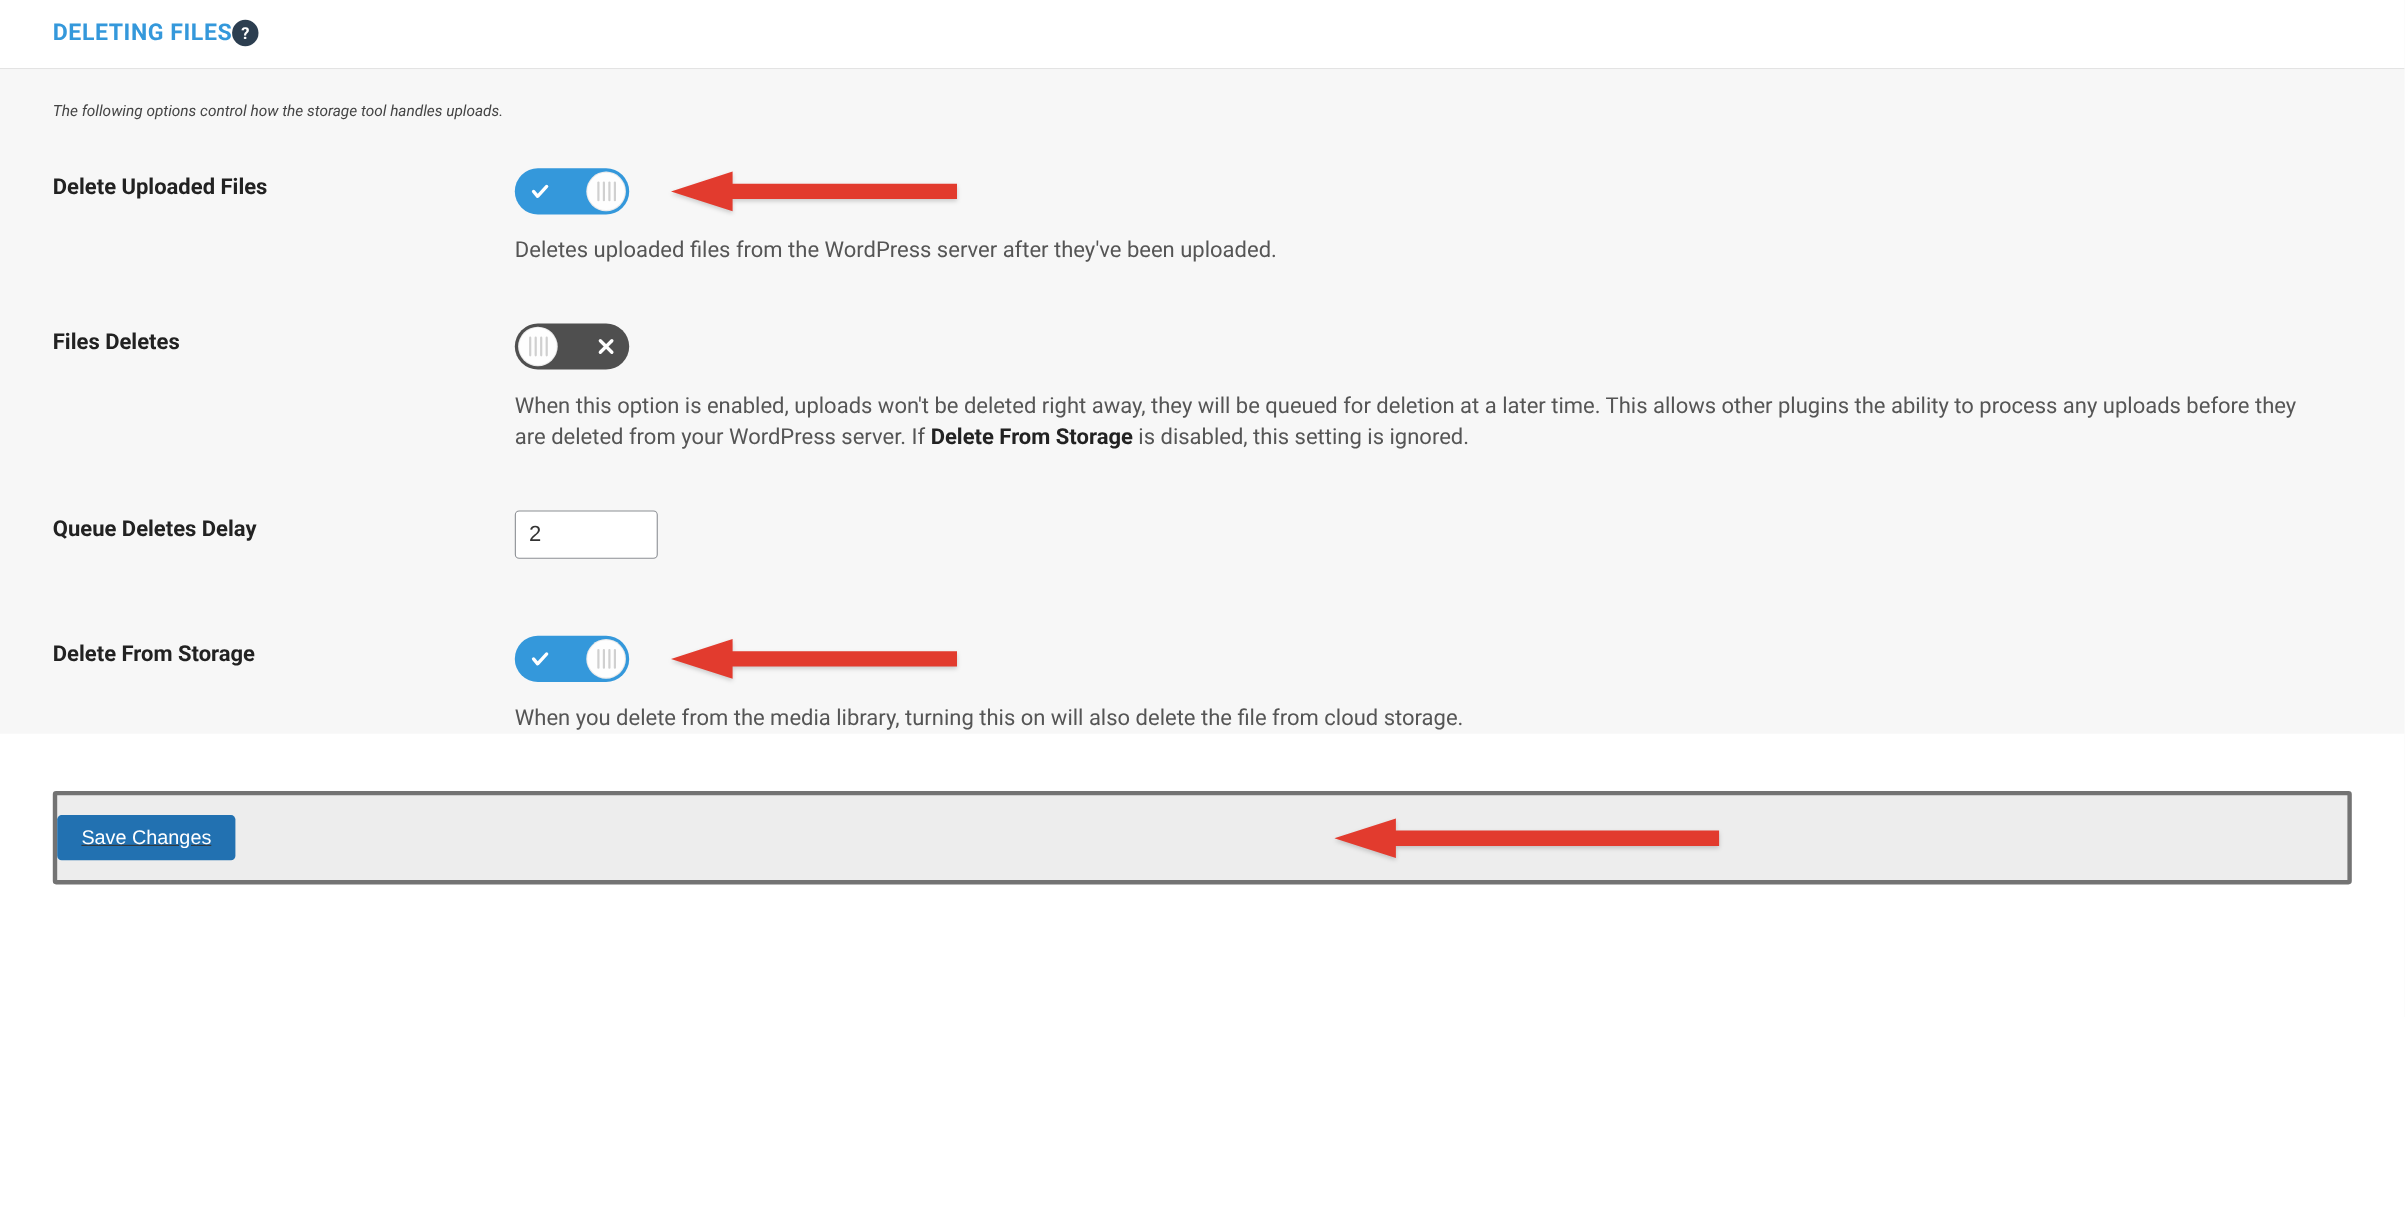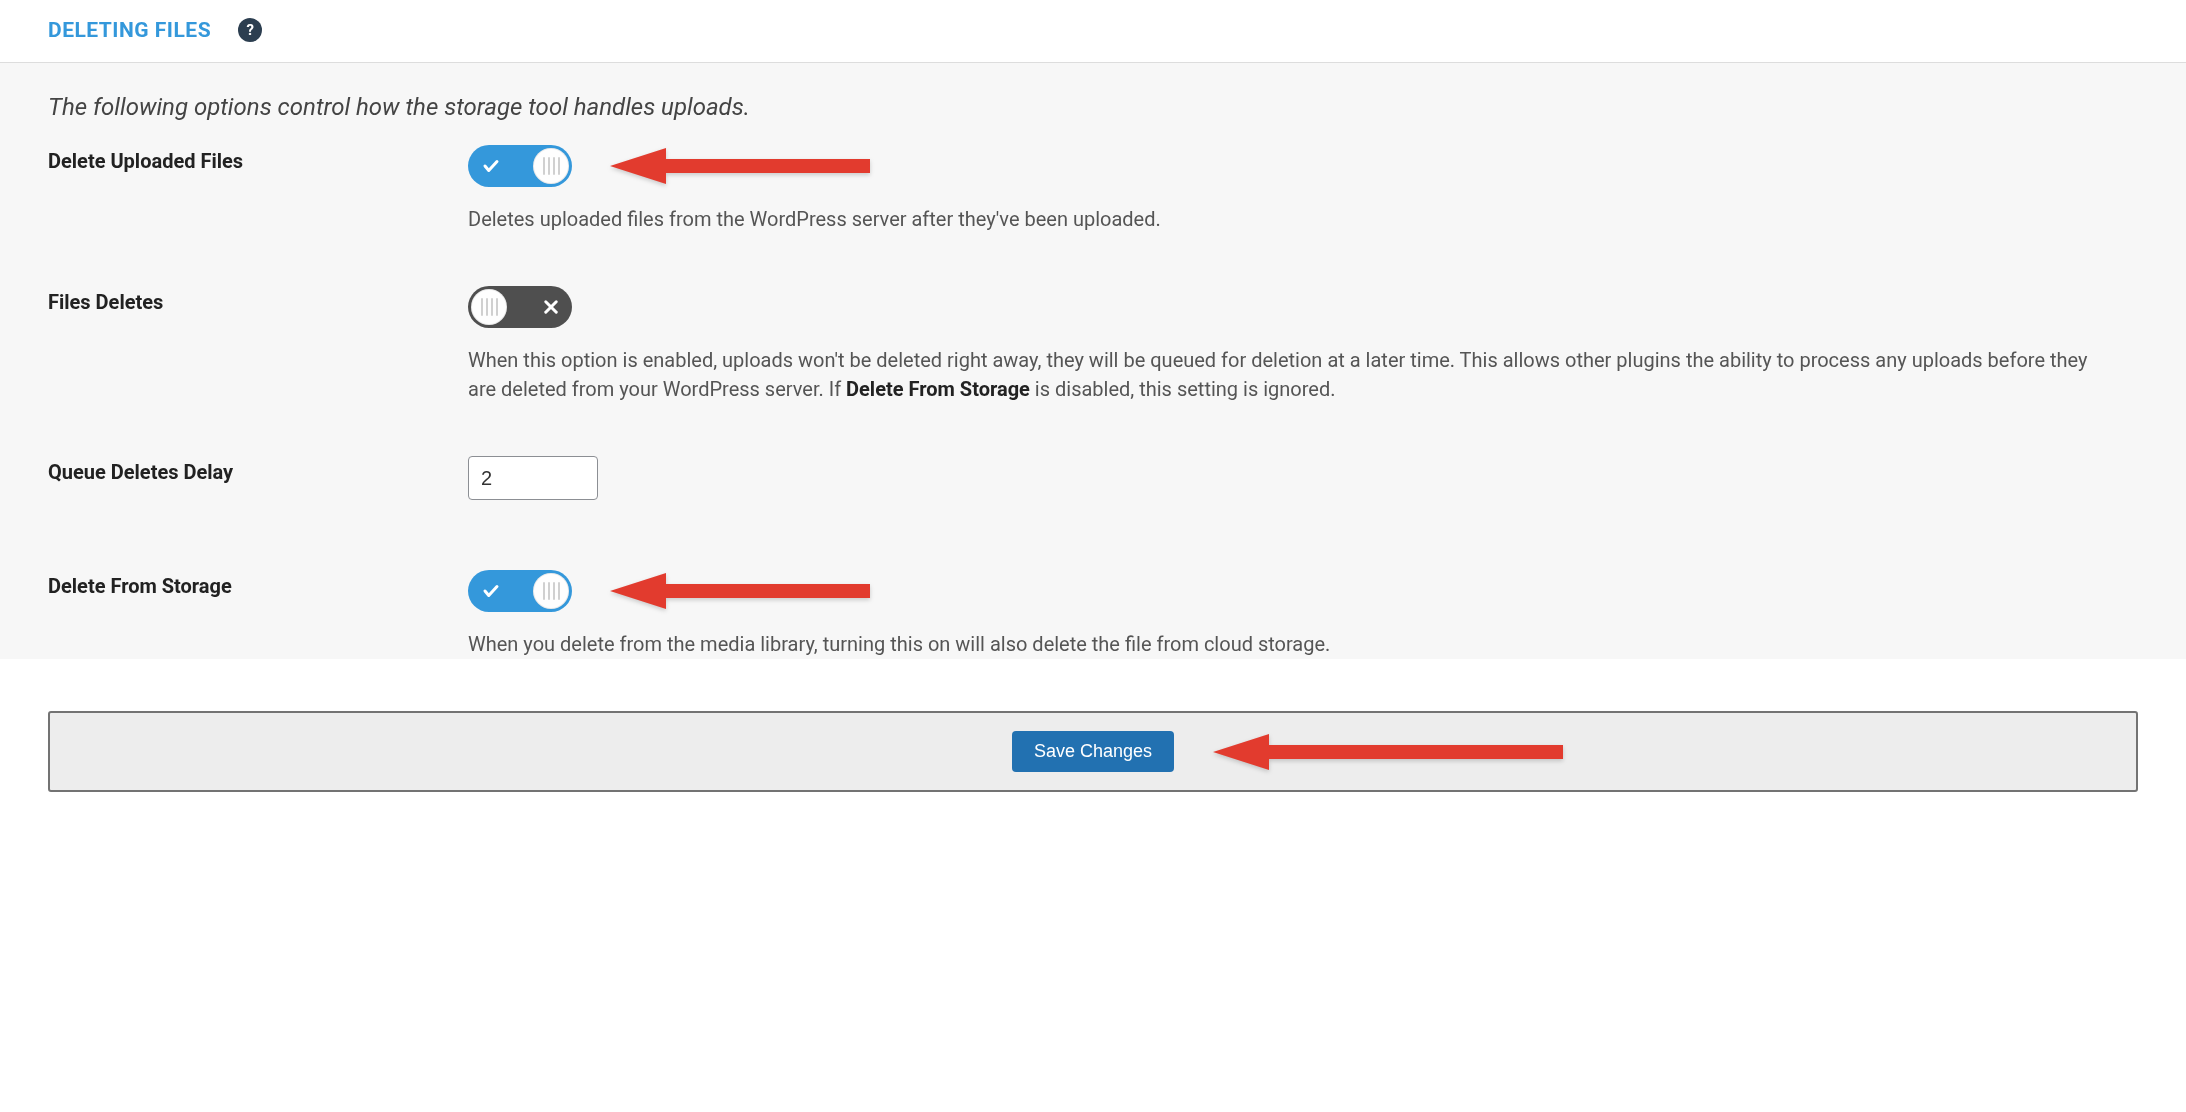--- a/index.html
+++ b/index.html
@@ -17,7 +17,7 @@
     .section-header {
       display: flex;
       align-items: center;
-      gap: 27px;
+      gap: 0;
       padding: 18px 48px 20px 48px;
       border-bottom: 1px solid #ddd;
     }

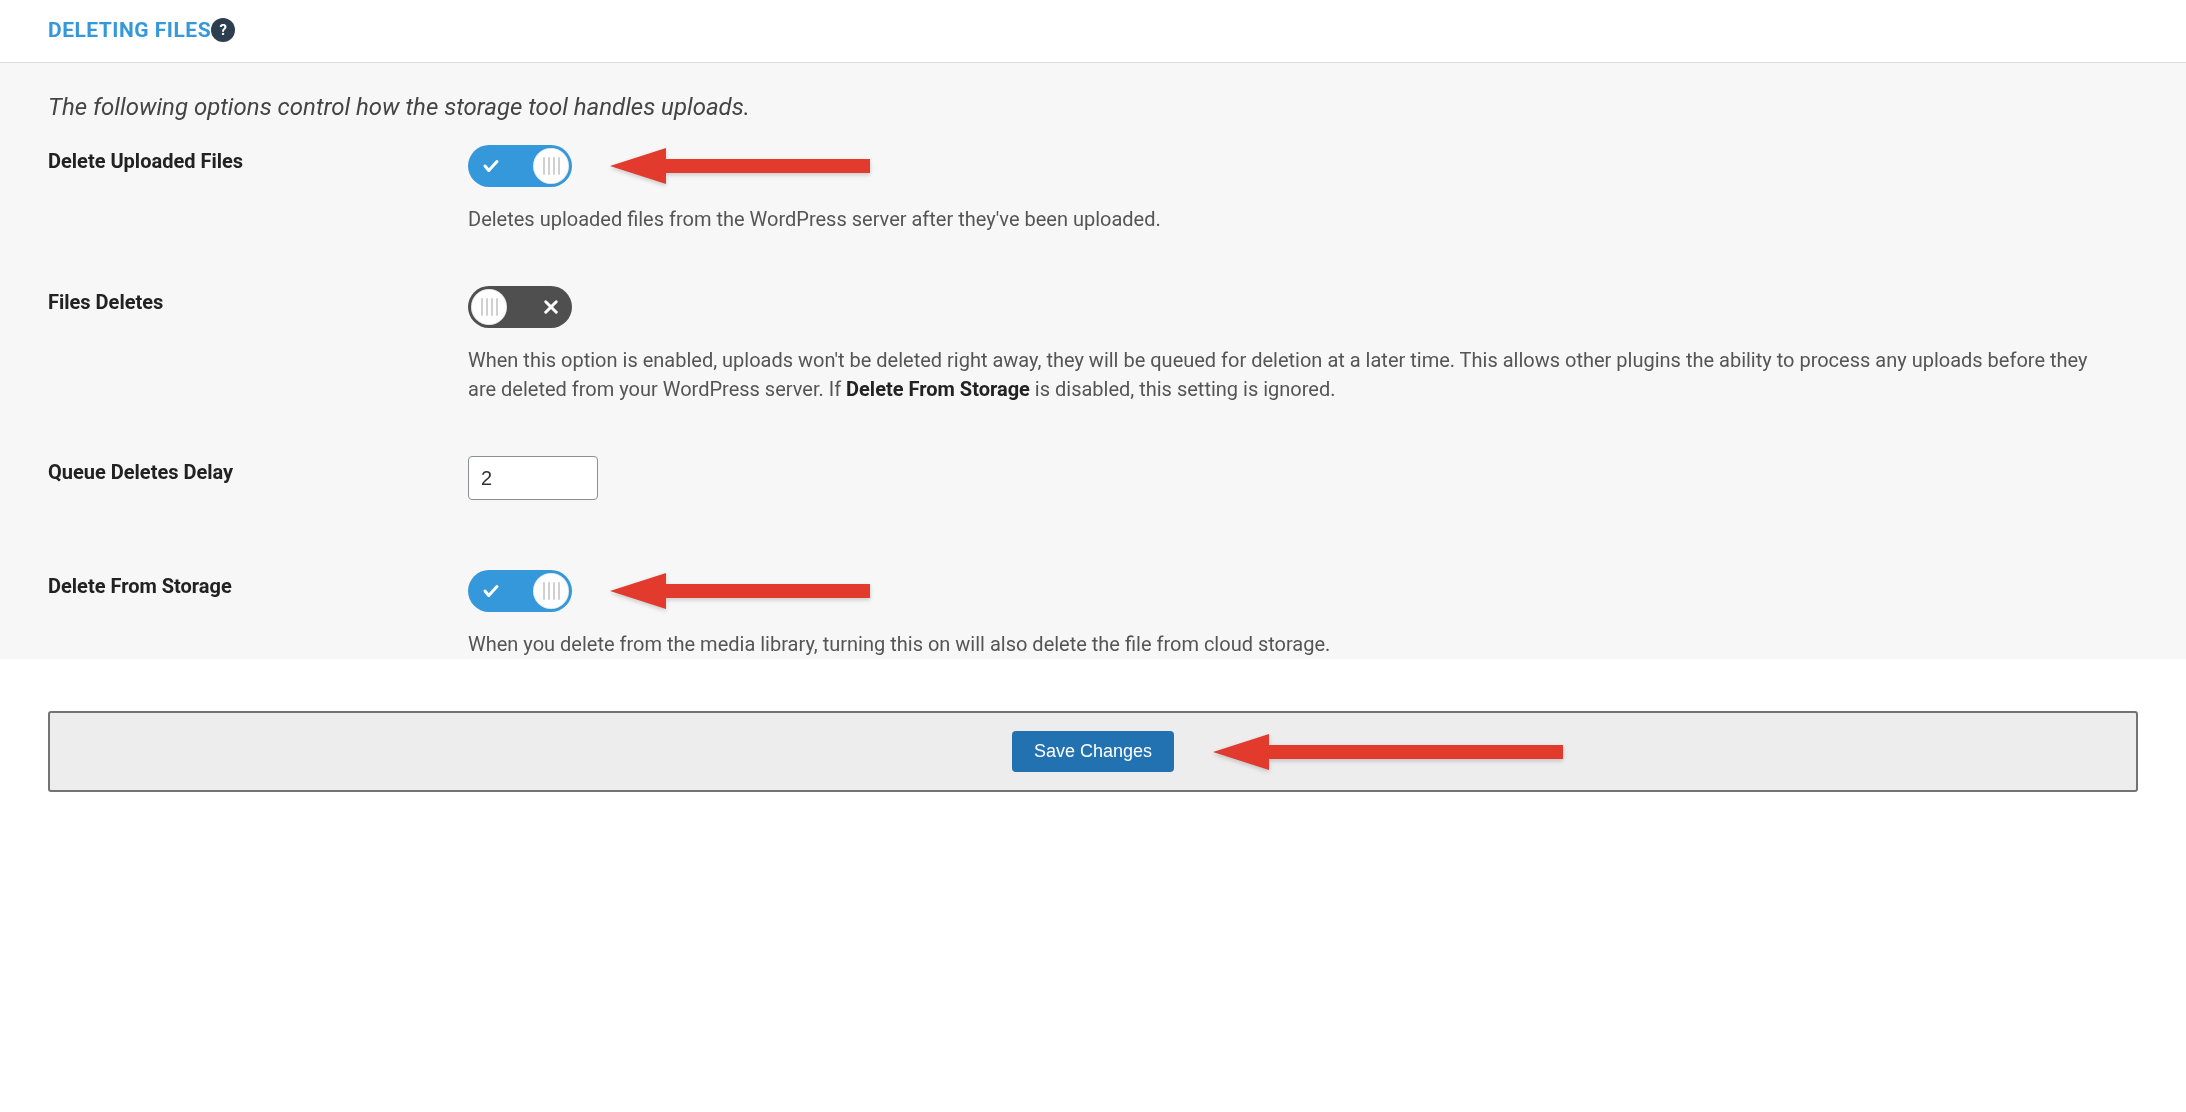--- a/index.html
+++ b/index.html
@@ -38,7 +38,7 @@
     }
 
     .content { padding: 30px 48px 0 48px; background: #f7f7f7; }
-    .intro { font-style: italic; color: #444; font-size: 24px; margin-bottom: 24px; }
+    .intro { font-style: italic; color: #444; font-size: 14px; margin-bottom: 44px; }
 
     .row { display: flex; align-items: flex-start; gap: 0; margin-bottom: 52px; }
     .row-label {

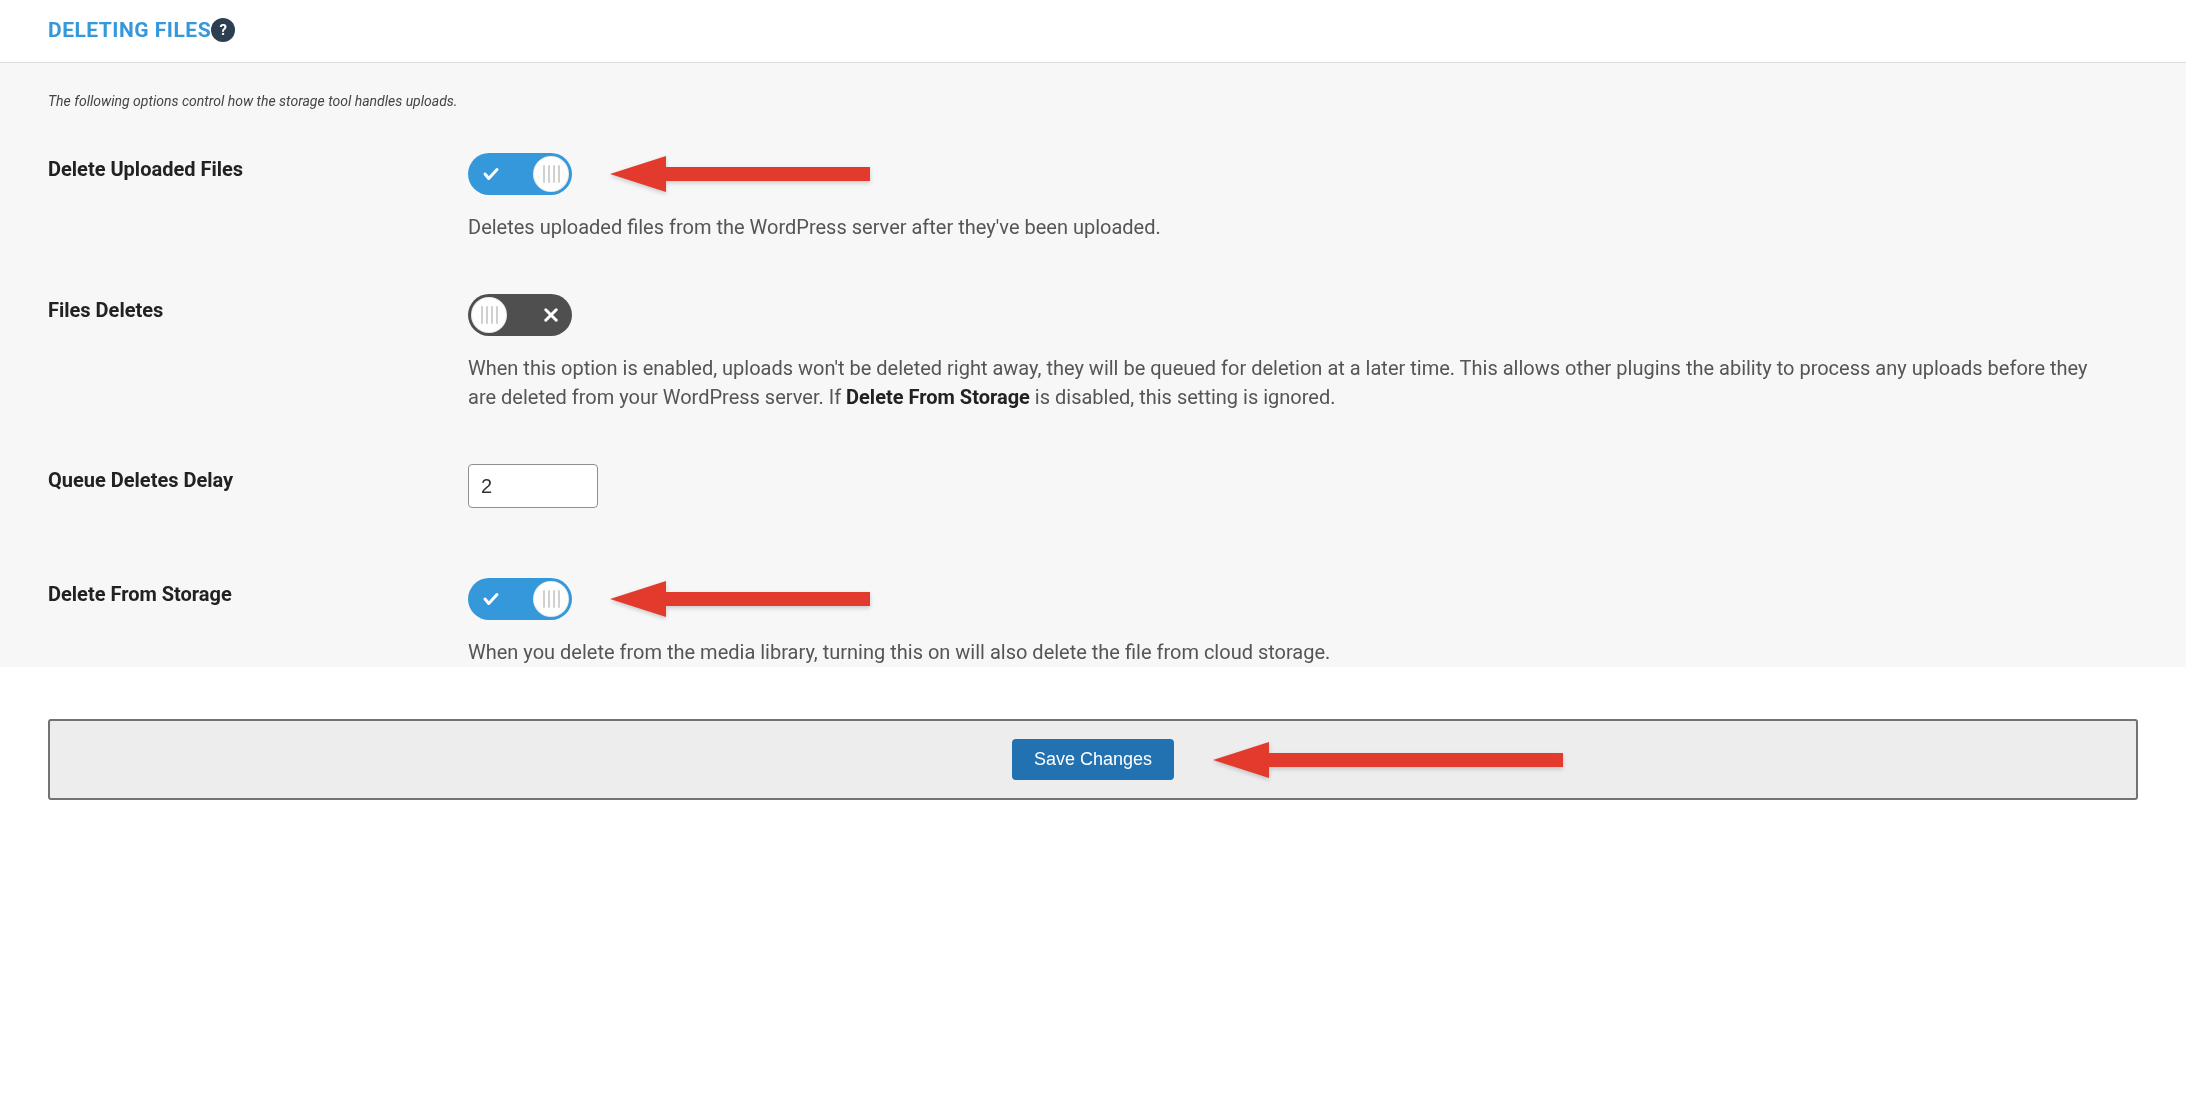--- a/index.html
+++ b/index.html
@@ -94,11 +94,12 @@
     .footer-bar {
       margin: 10px 48px 0 48px;
       background: #ededed;
-      border: 2px solid #737373;
+      border: 4px solid #737373;
       border-radius: 3px;
       padding: 18px 0;
-      display: flex; align-items: center; justify-content: center;
+      display: flex; align-items: center; 
       position: relative;
+      text-decoration: underline;
     }
     .save-btn {
       background: #2271b1; color: #fff; border: none;

